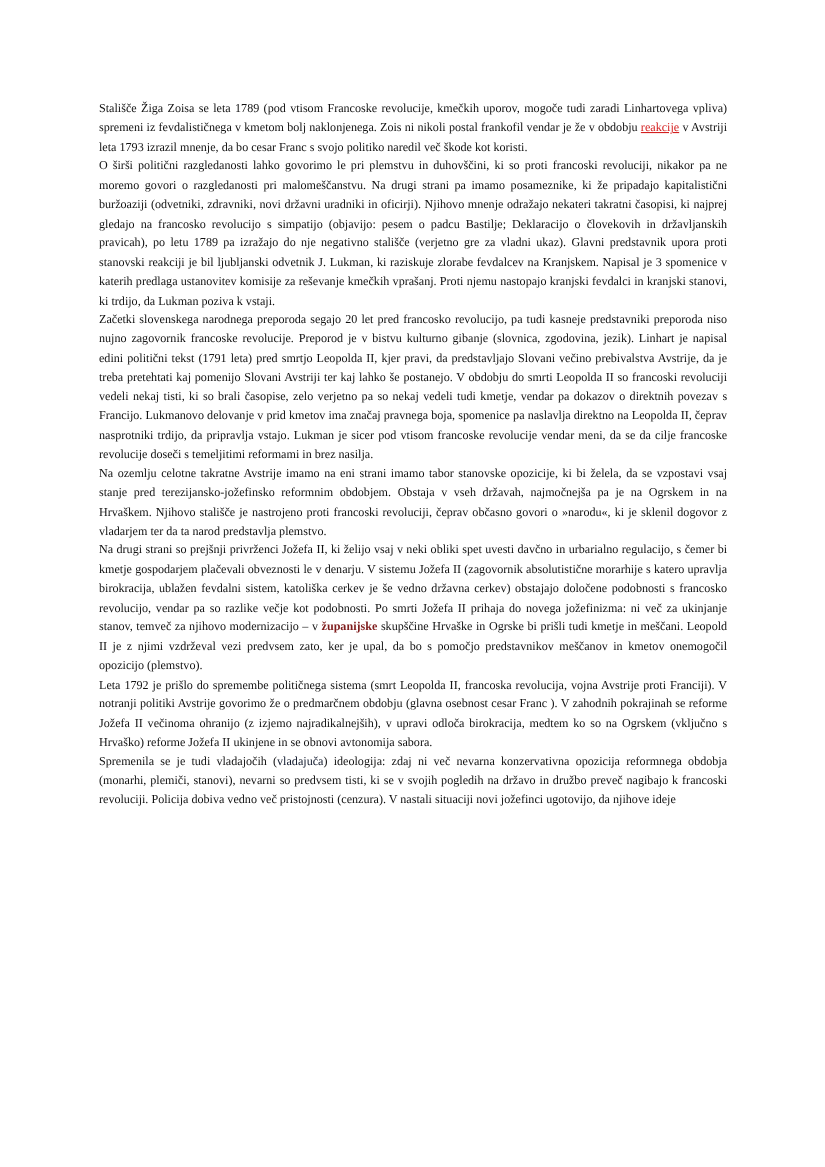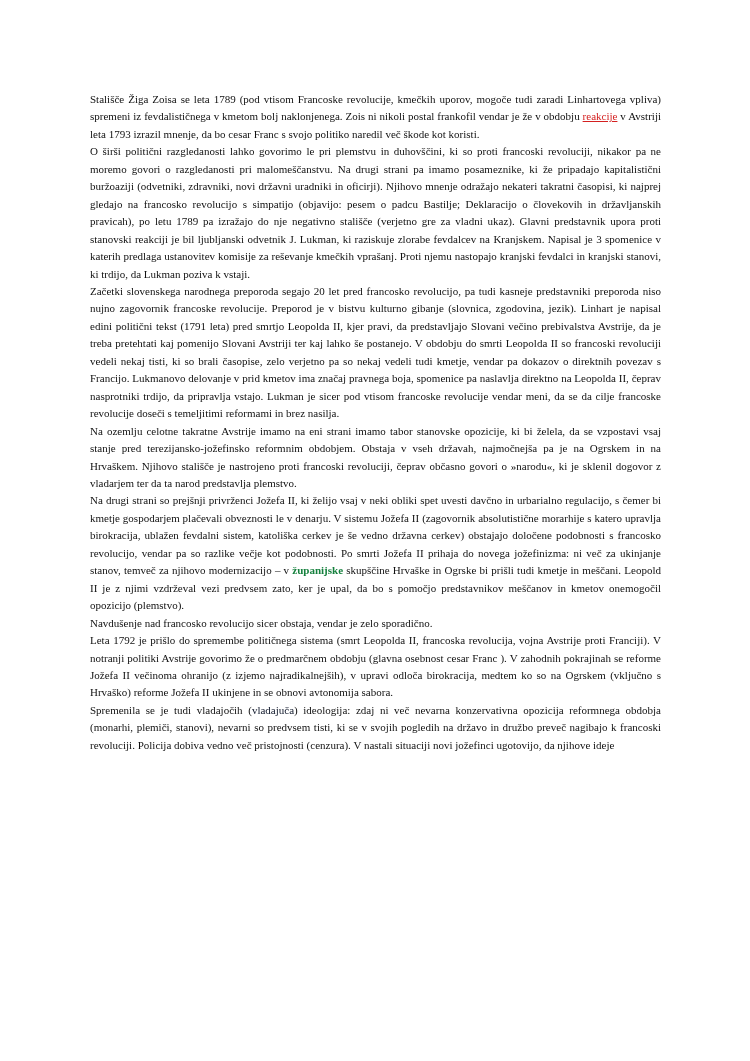--- a/index.html
+++ b/index.html
@@ -17,7 +17,7 @@
     }
     .page p { margin: 0; padding: 0; }
     .link { color: #d42020; text-decoration: underline; }
-    .red-bold { color: #15803d; font-weight: bold; margin-top: 32px; }
+    .red-bold { color: #7f1d1d; font-weight: bold; margin-top: 32px; }
     .red { color: #0f172a; }
   </style>
 </head>

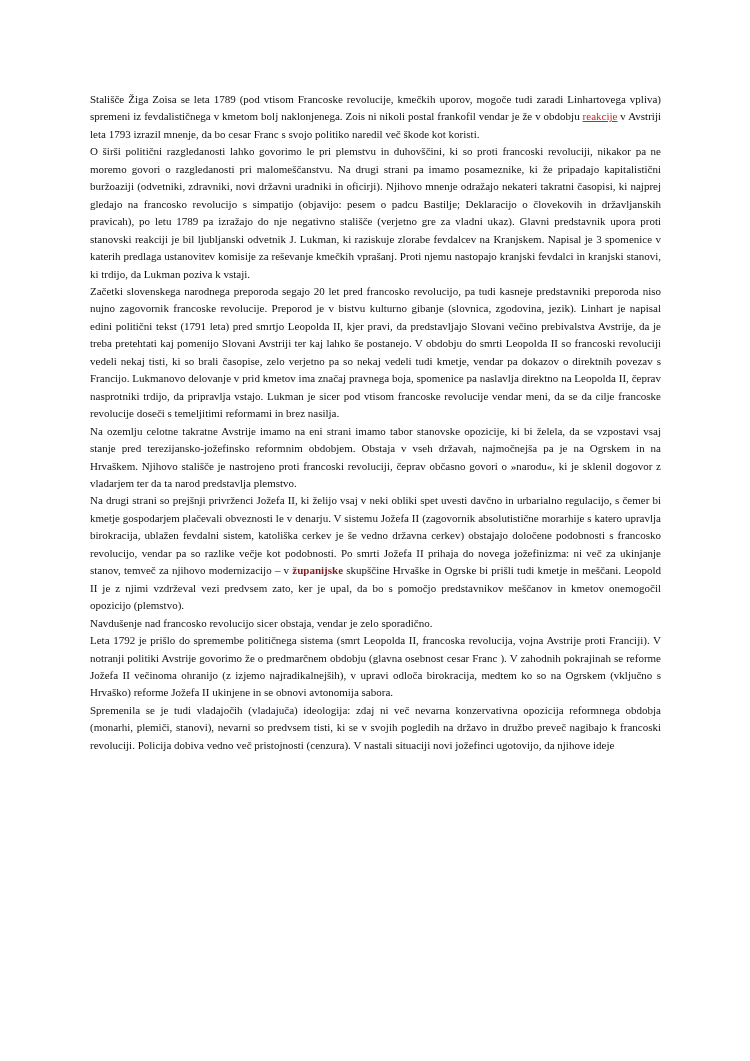--- a/index.html
+++ b/index.html
@@ -40,9 +40,6 @@
     <span>Na drugi strani so prejšnji privrženci Jožefa II, ki želijo vsaj v neki obliki spet uvesti davčno in urbarialno regulacijo, s čemer bi kmetje gospodarjem plačevali obveznosti le v denarju. V sistemu Jožefa II (zagovornik absolutistične morarhije s katero upravlja birokracija, ublažen fevdalni sistem, katoliška cerkev je še vedno državna cerkev) obstajajo določene podobnosti s francosko revolucijo, vendar pa so razlike večje kot podobnosti. Po smrti Jožefa II prihaja do novega jožefinizma: ni več za ukinjanje stanov, temveč za njihovo modernizacijo – v </span><span class="red-bold">županijske</span><span>  skupščine Hrvaške in Ogrske bi prišli tudi kmetje in meščani. Leopold II je z njimi vzdrževal vezi predvsem zato, ker je upal, da bo s pomočjo predstavnikov meščanov in kmetov onemogočil opozicijo (plemstvo).</span>
   </p>
   <p>
-    <span>Navdušenje nad francosko revolucijo sicer obstaja, vendar je zelo sporadično.</span>
-  </p>
-  <p>
     <span>Leta 1792 je prišlo do spremembe političnega sistema (smrt Leopolda II, francoska revolucija, vojna Avstrije proti Franciji). V notranji politiki Avstrije govorimo že o predmarčnem obdobju (glavna osebnost cesar Franc ).  V zahodnih pokrajinah se reforme Jožefa II večinoma ohranijo (z izjemo najradikalnejših), v upravi odloča birokracija, medtem ko so na Ogrskem (vključno s Hrvaško)  reforme Jožefa II ukinjene in se obnovi avtonomija sabora.</span>
   </p>
   <p>

